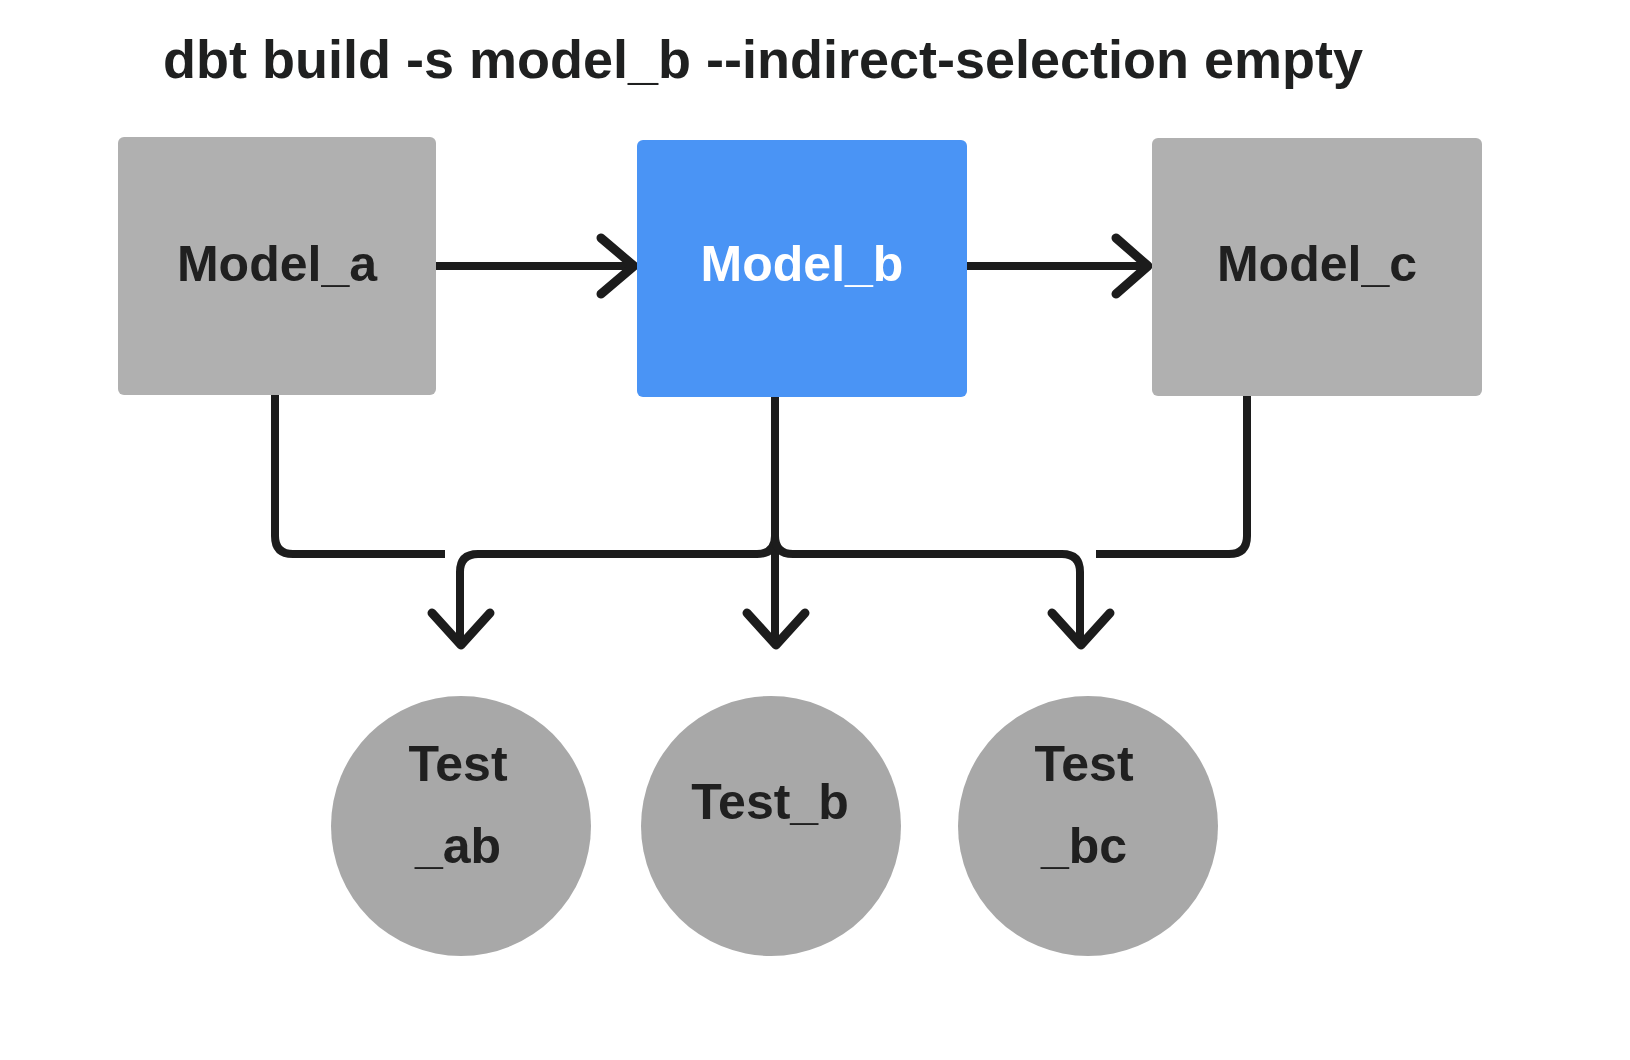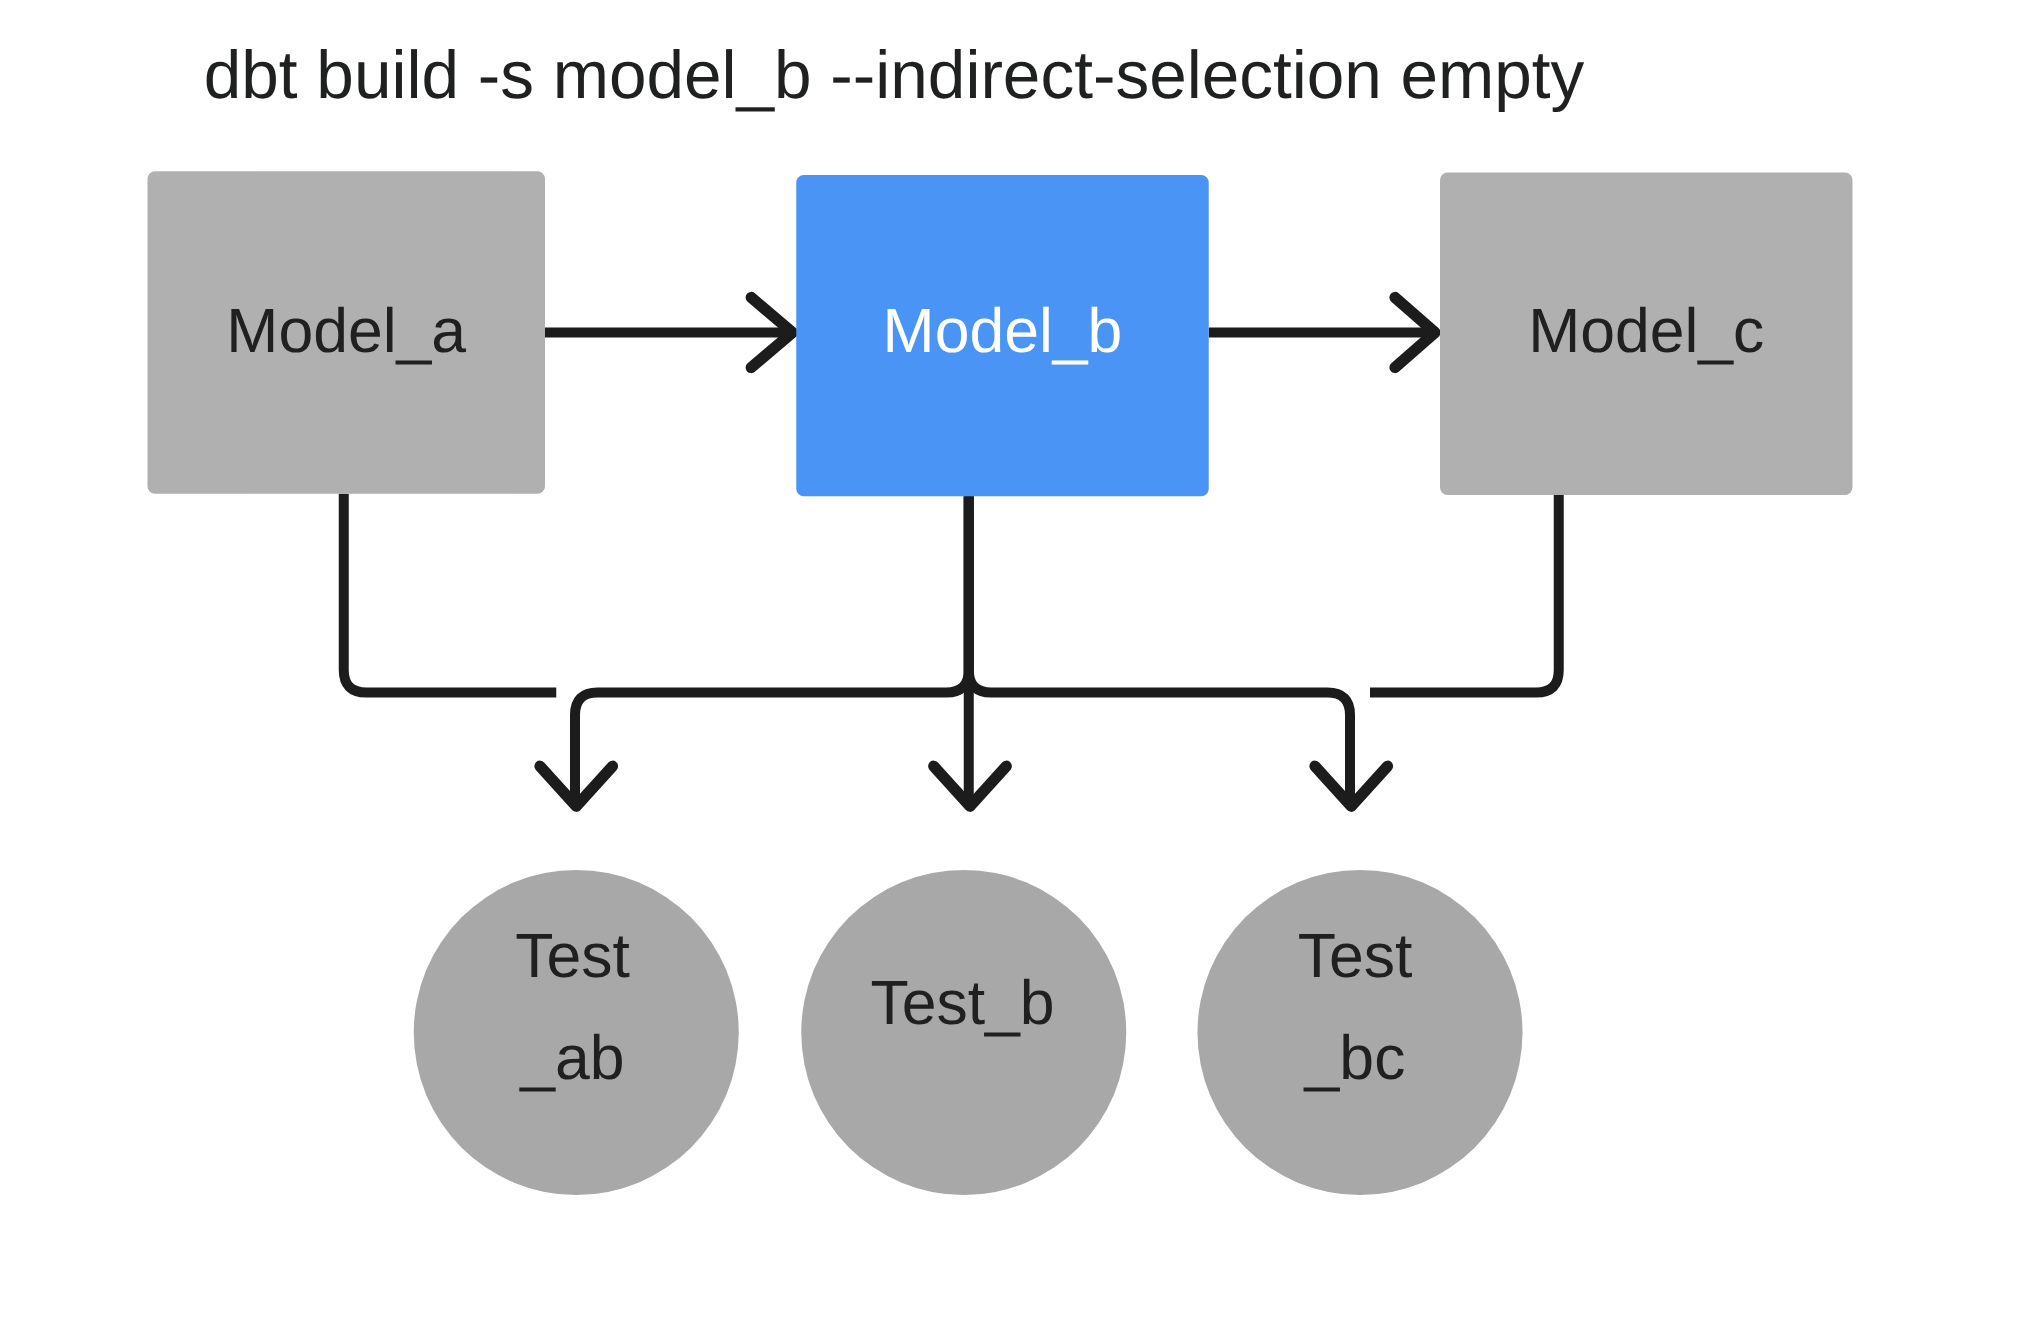--- a/index.html
+++ b/index.html
@@ -18,6 +18,7 @@
     width: 1422px;
     height: 1060px;
     background: #ffffff;
+    font-weight: bold;
   }
   svg.diagram-canvas {
     position: absolute;

